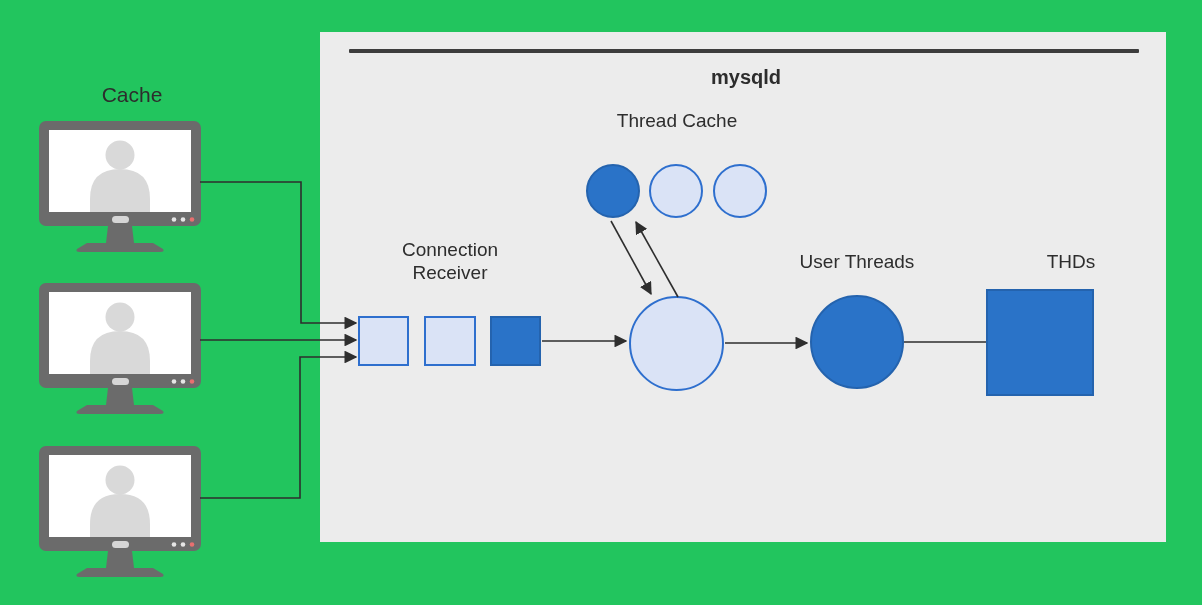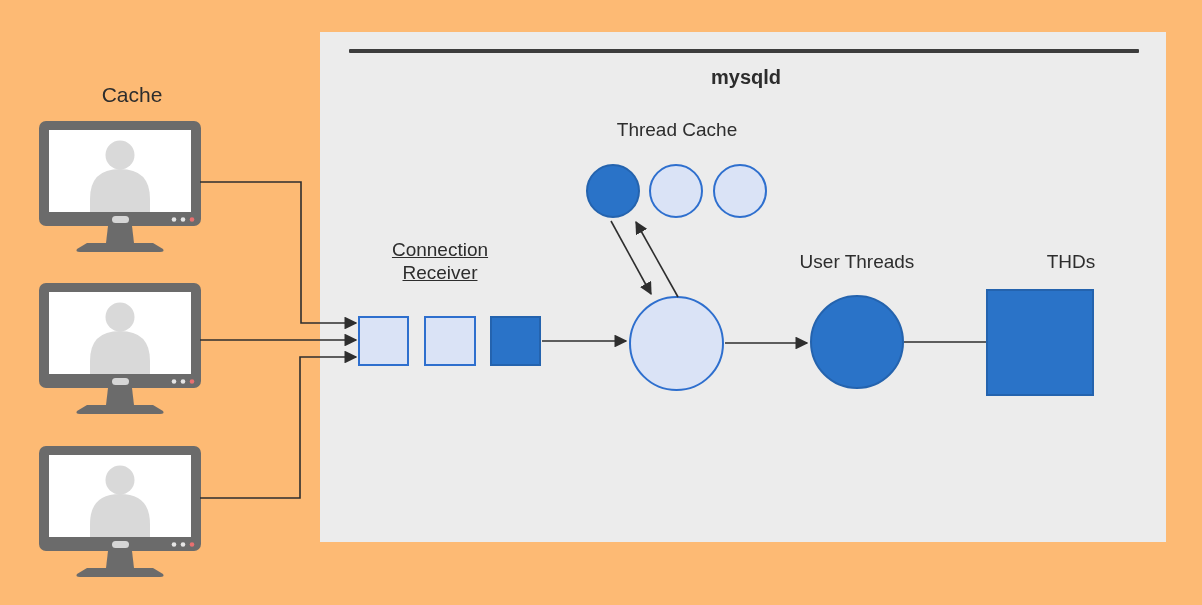--- a/index.html
+++ b/index.html
@@ -6,7 +6,7 @@
   #canvas{
     position:relative;
     width:1202px;height:605px;
-    background:#fdba74;
+    background:#22c55e;
     font-family:"Liberation Sans", sans-serif;
     color:#2d2d2d;
     overflow:hidden;

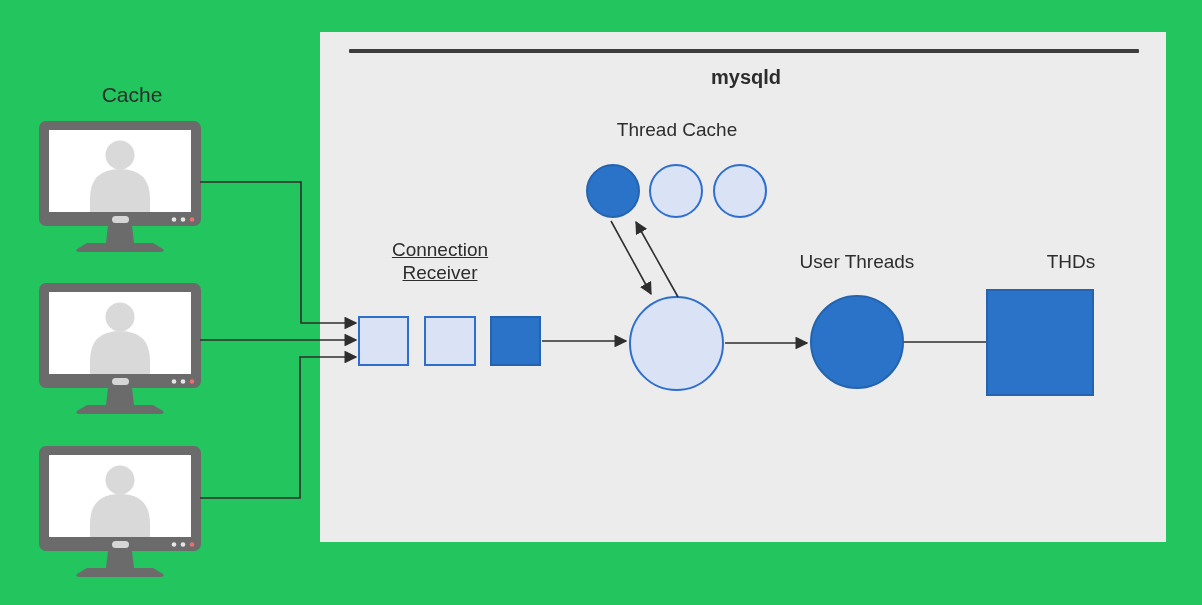--- a/index.html
+++ b/index.html
@@ -108,7 +108,7 @@
     <path d="M48 122 H114 L124 128 Q126 131 121 131 H41 Q36 131 38 128 Z" fill="#6b6b6b"></path>
   </svg>
 
-  <div class="label" style="left:677px;top:118px;text-align:right;">Thread Cache</div>
+  <div class="label" style="left:677px;top:109px;text-align:right;">Thread Cache</div>
   <div class="circle dark" style="left:586px;top:164px;width:54px;height:54px;"></div>
   <div class="circle light" style="left:649px;top:164px;width:54px;height:54px;"></div>
   <div class="circle light" style="left:713px;top:164px;width:54px;height:54px;"></div>

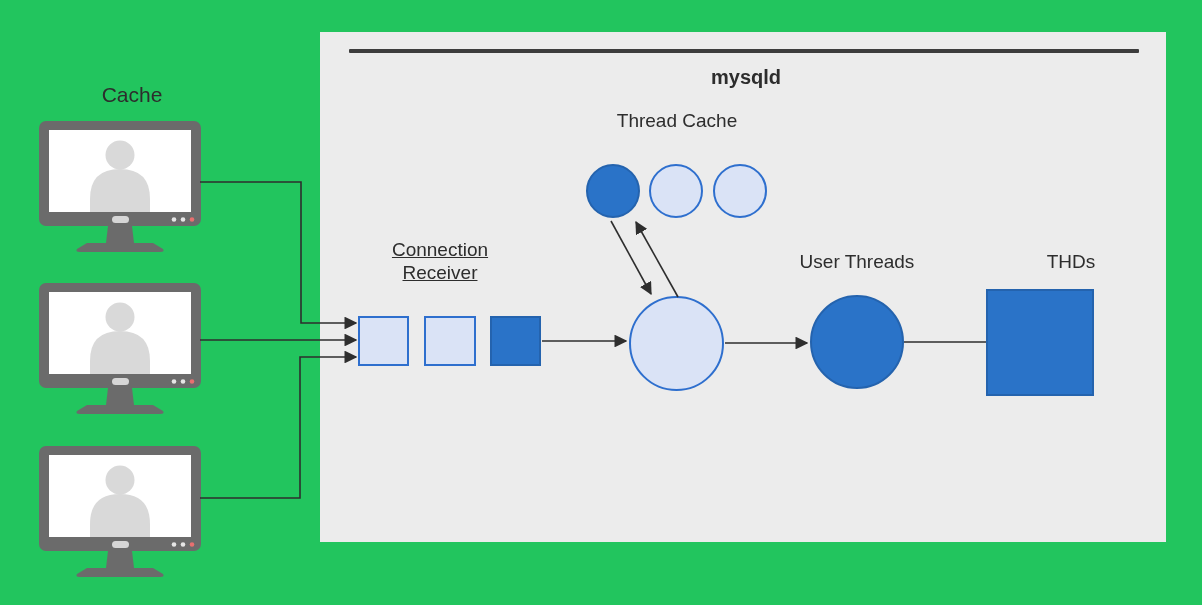--- a/index.html
+++ b/index.html
@@ -113,7 +113,7 @@
   <div class="circle light" style="left:649px;top:164px;width:54px;height:54px;"></div>
   <div class="circle light" style="left:713px;top:164px;width:54px;height:54px;"></div>
 
-  <div class="label" style="left:440px;top:238px;text-decoration:underline;">
+  <div class="label" style="left:450px;top:238px;">
     <div>Connection</div>
     <div>Receiver</div>
   </div>

